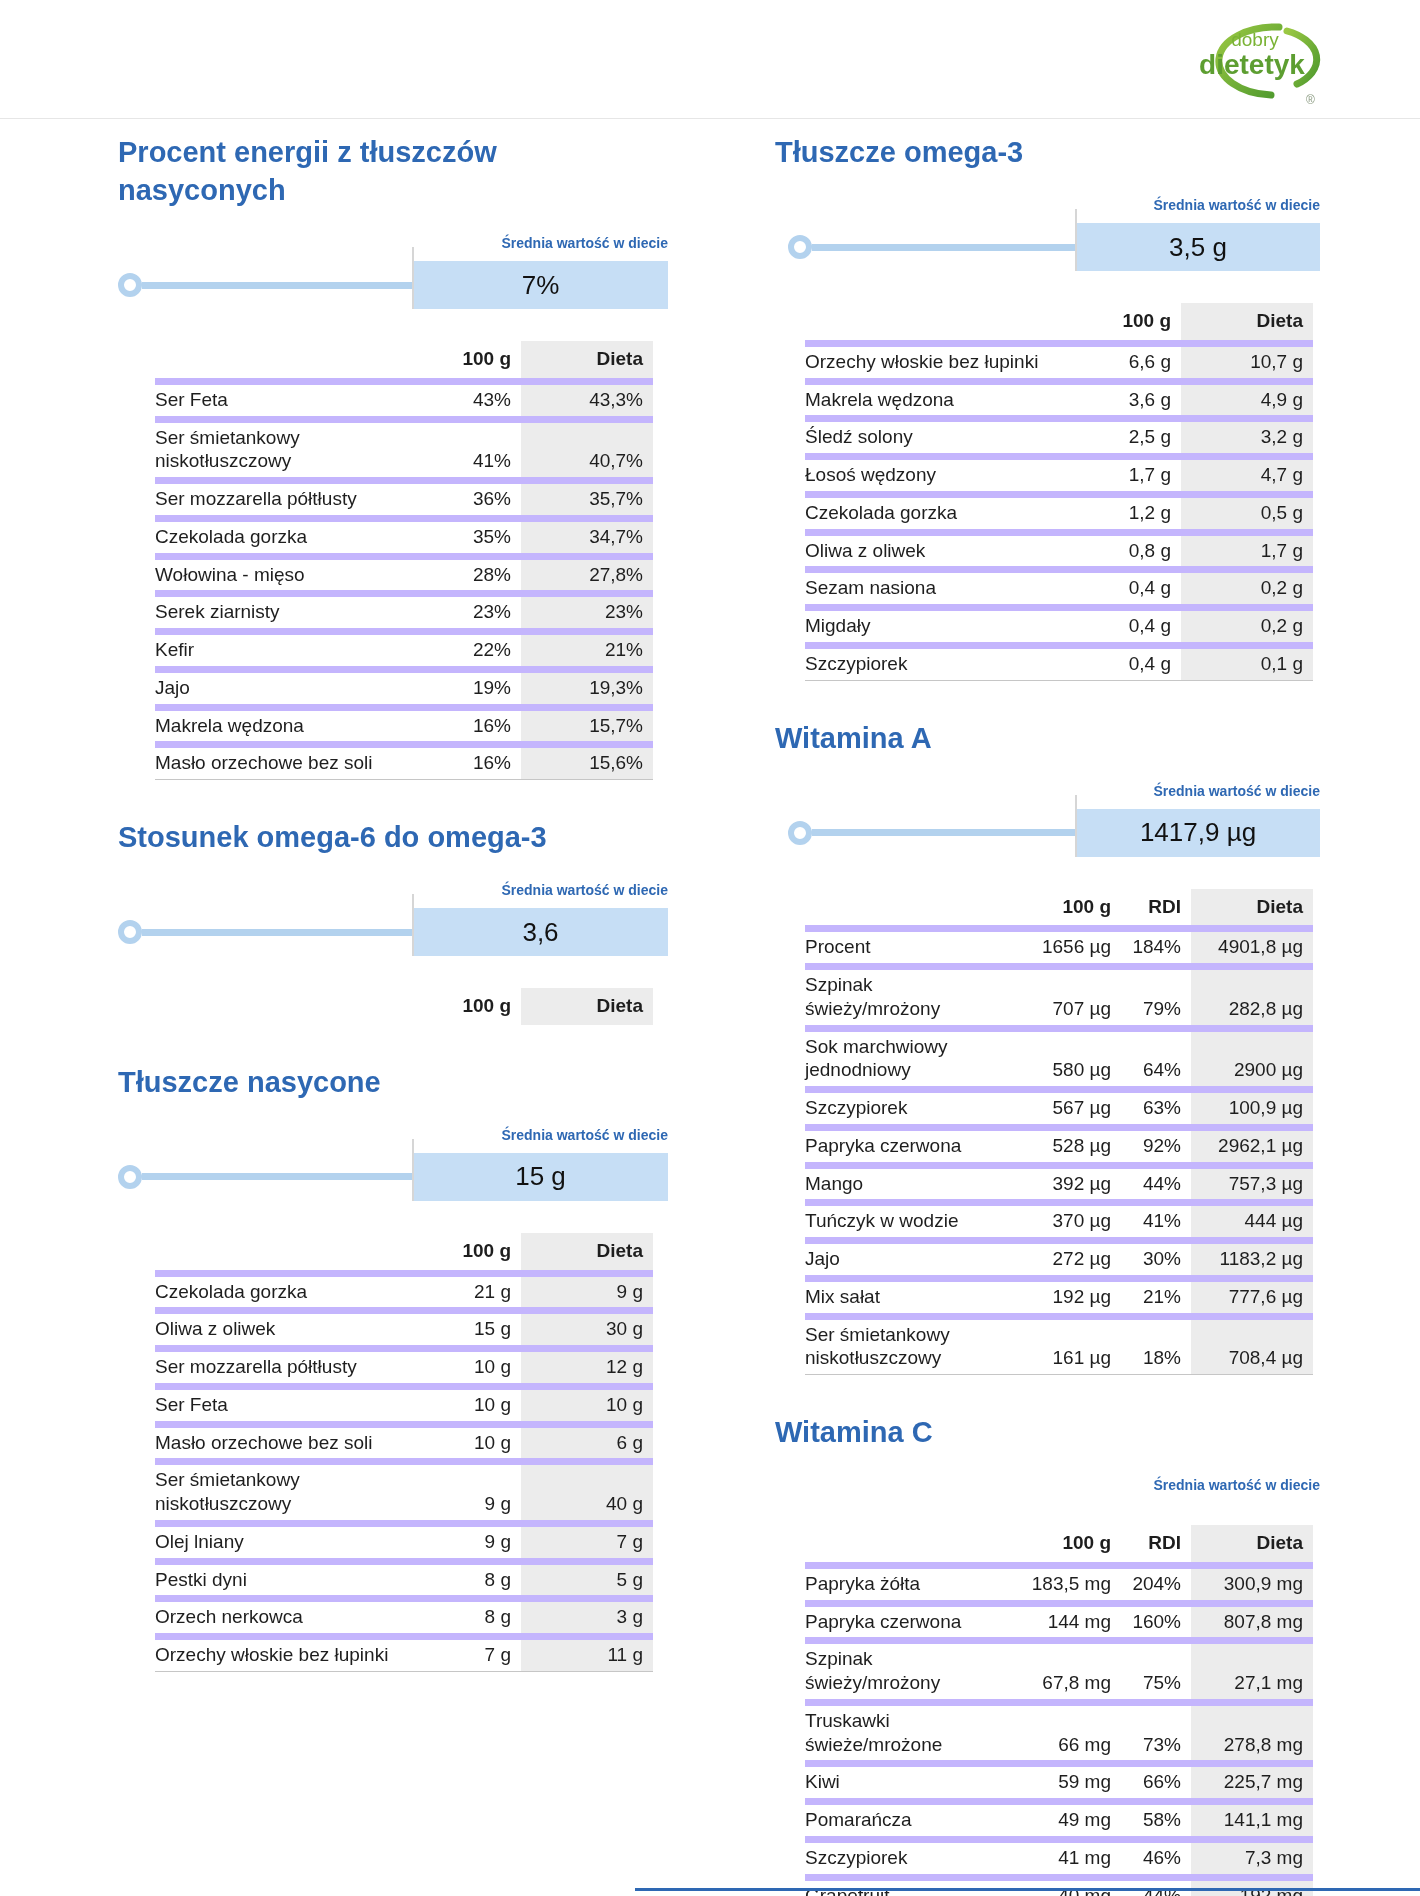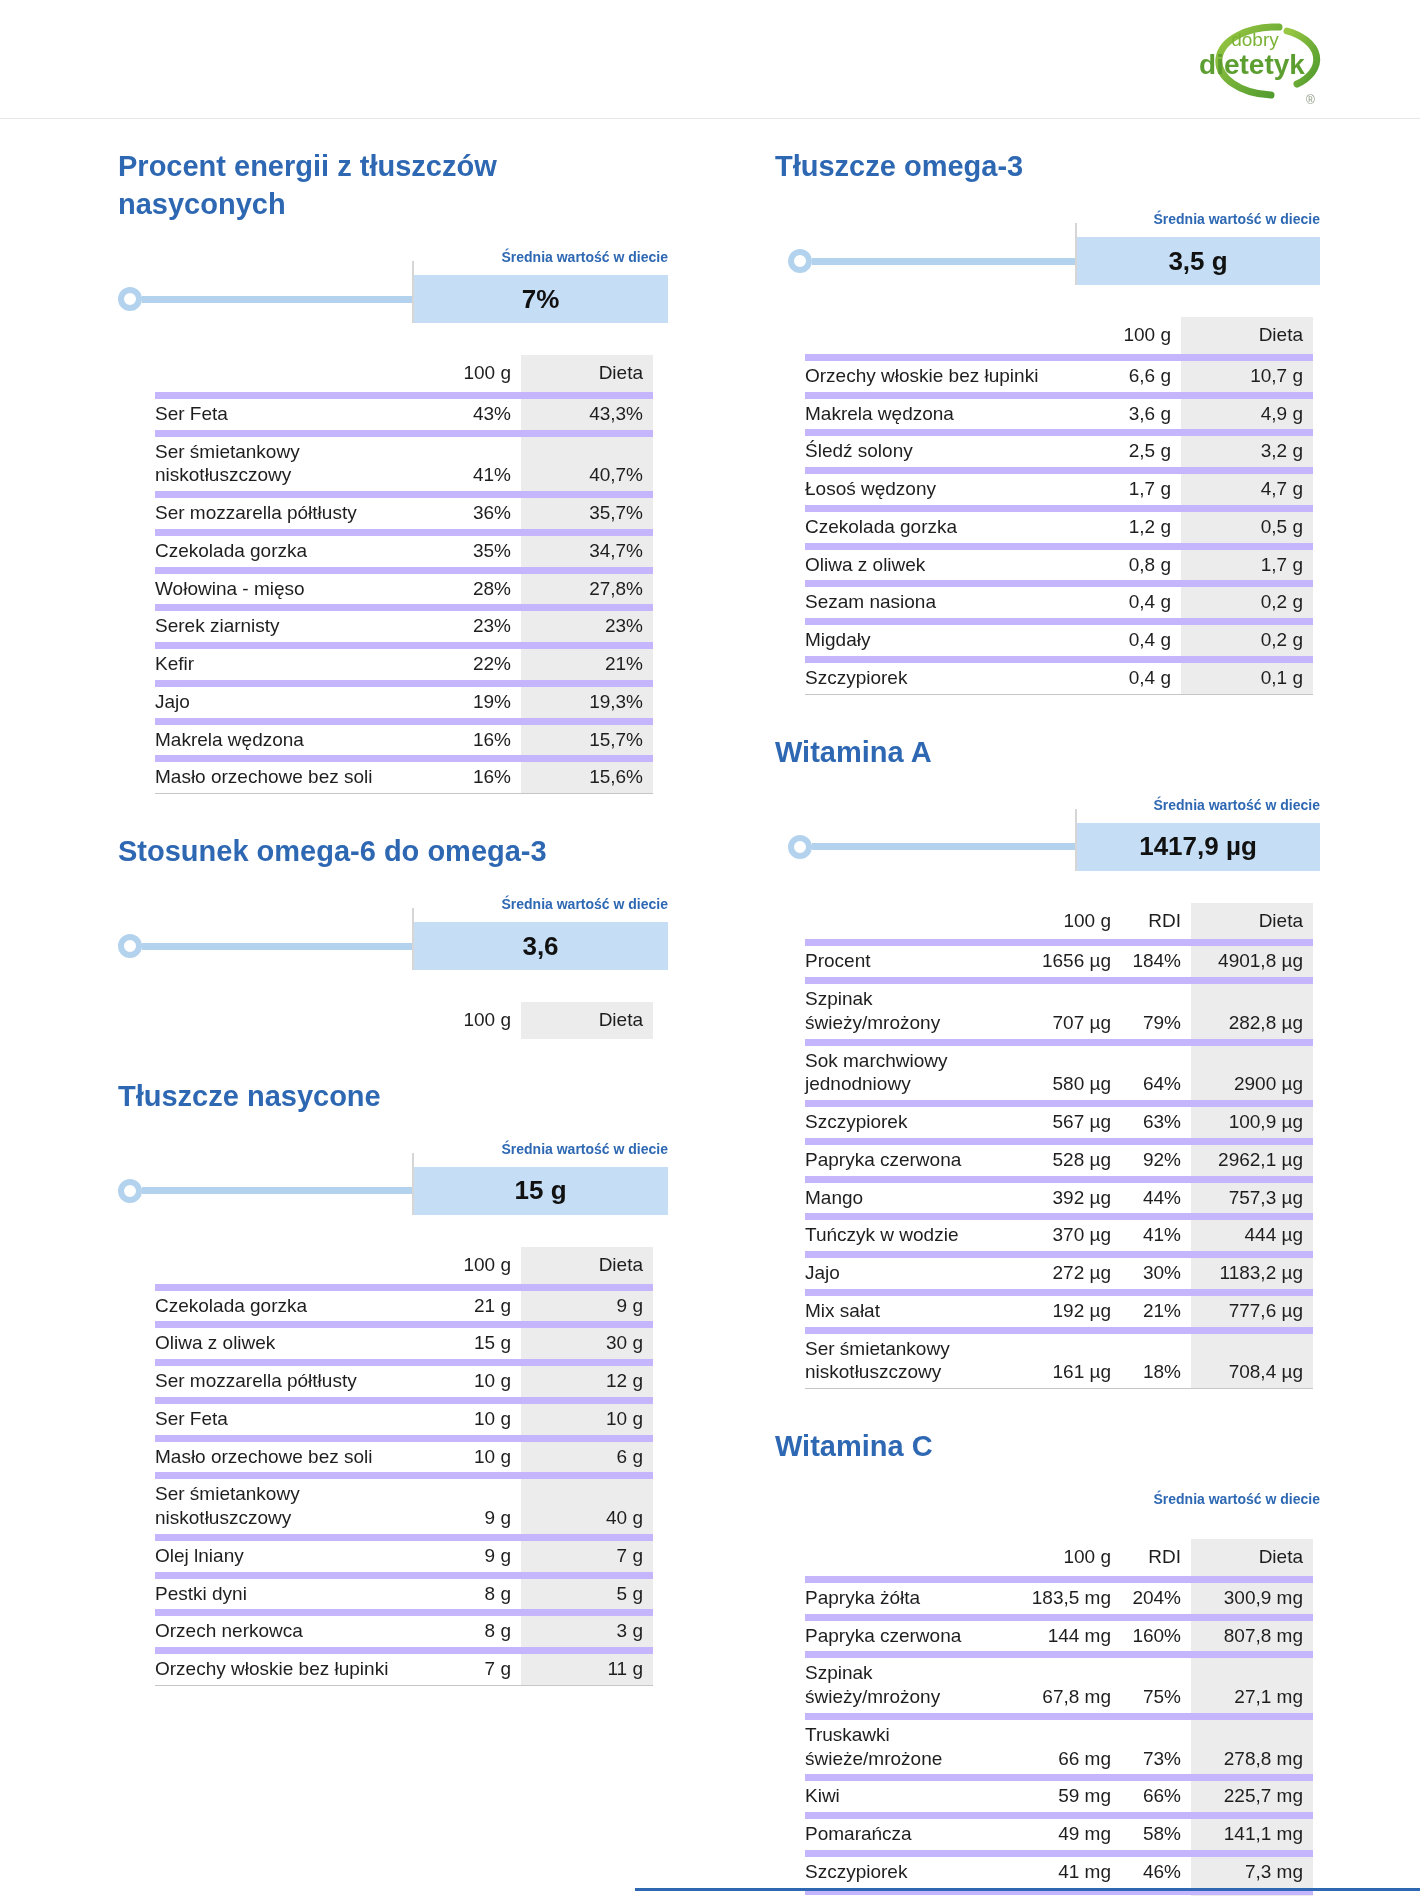--- a/index.html
+++ b/index.html
@@ -14,7 +14,7 @@
   .logo{position:absolute;left:1175px;top:16px;width:160px;height:96px}
   .logo text{font-family:"Liberation Sans",sans-serif}
 
-  .col{position:absolute;top:147px}
+  .col{position:absolute;top:133px}
   #col-left{left:118px;width:550px}
   #col-right{left:775px;width:545px}
   .sec + .sec{margin-top:38px}

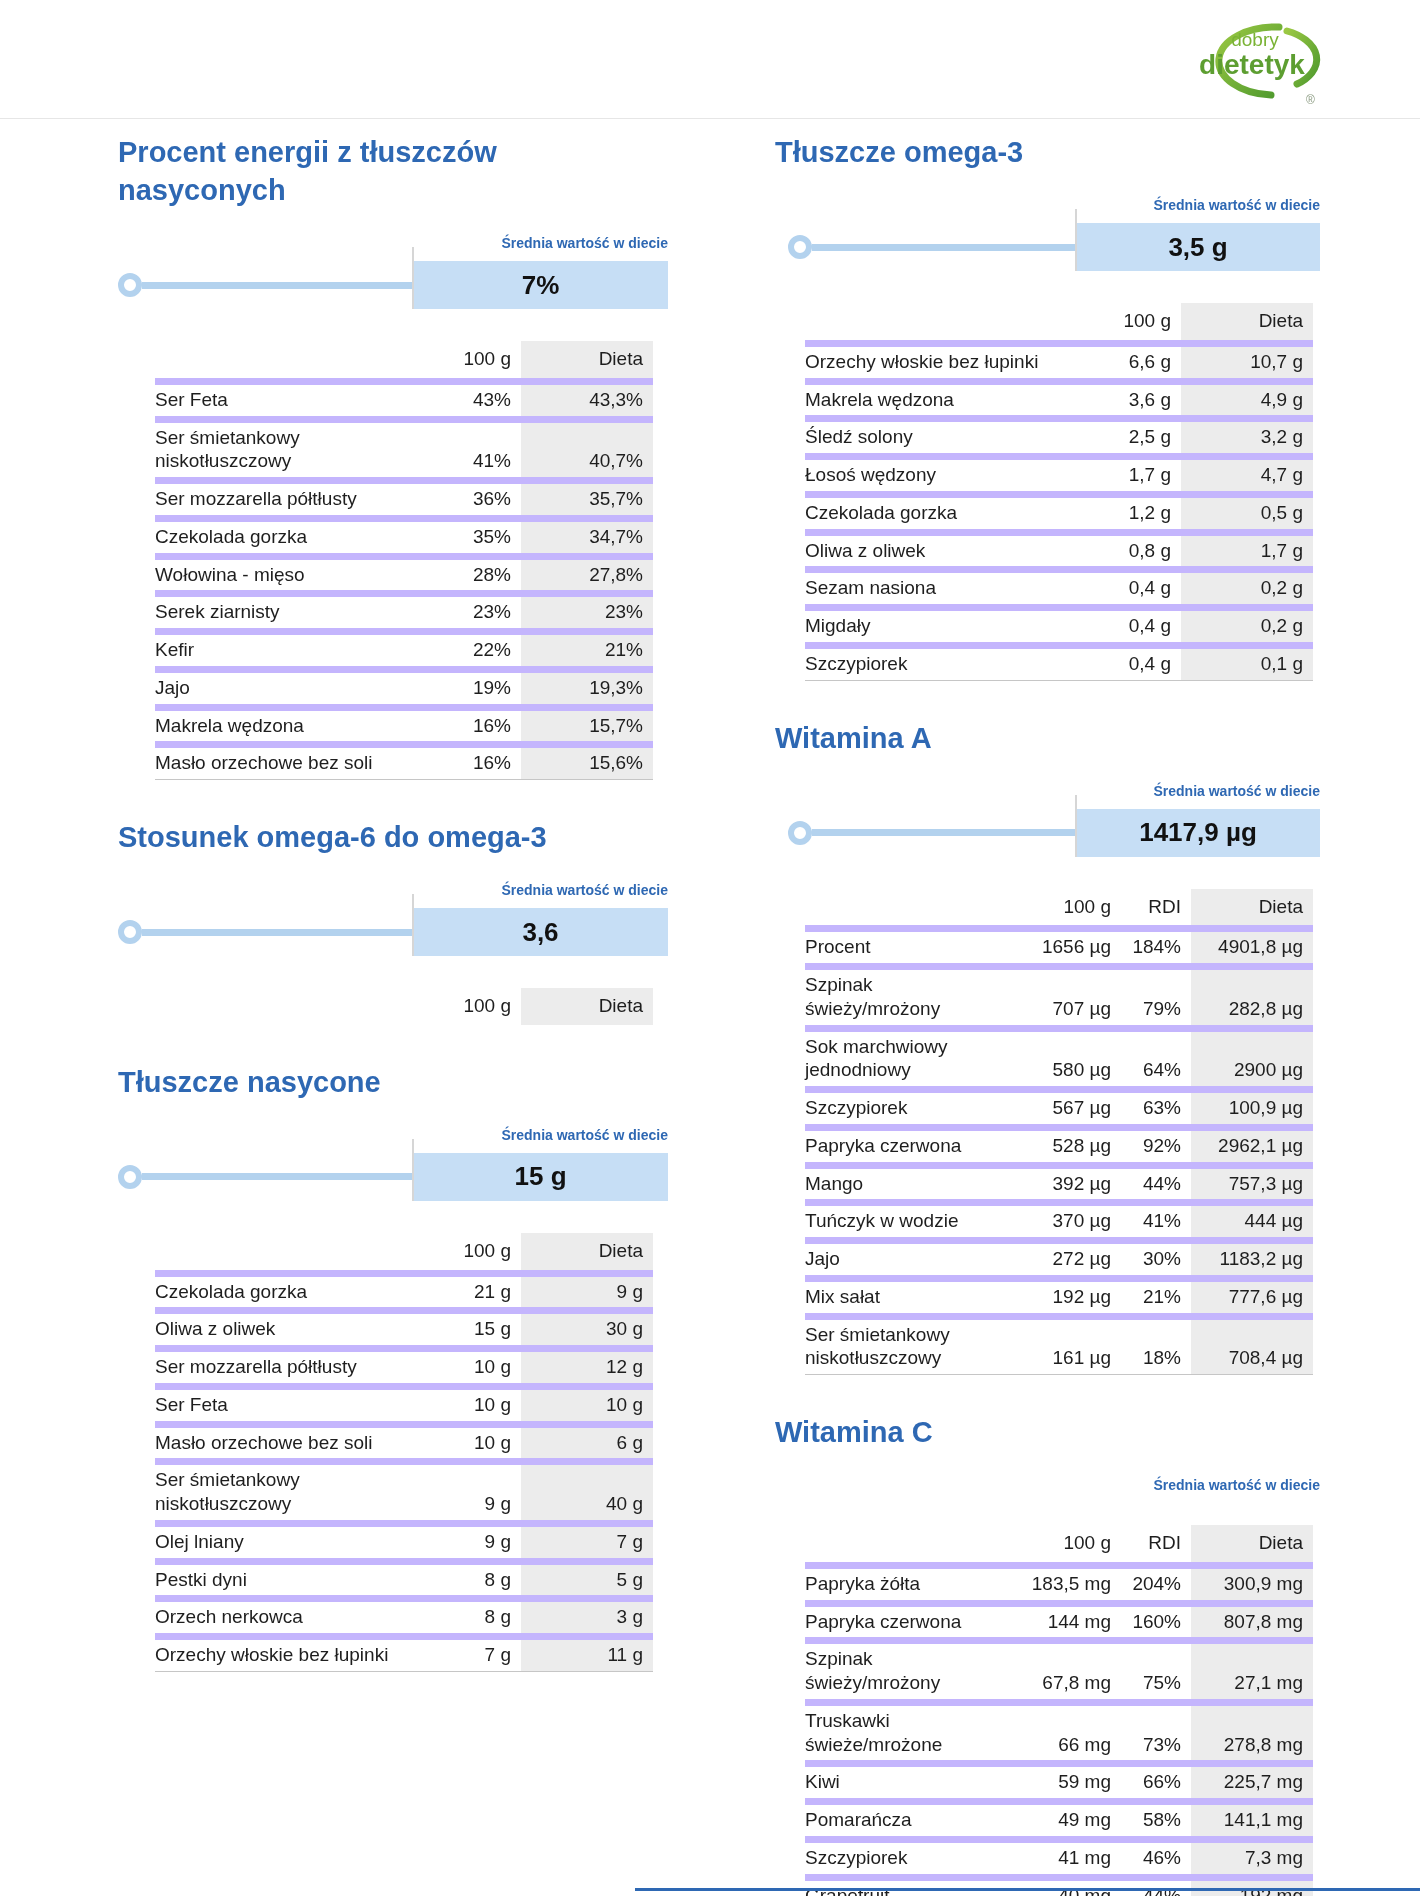--- a/index.html
+++ b/index.html
@@ -38,7 +38,7 @@
     flex:0 0 auto;position:relative;height:48px;
     display:flex;align-items:center;justify-content:center;
     background:var(--lightblue,#c6def5);
-    font-size:26px;font-weight:bold;color:#111;
+    font-size:26px;font-weight:normal;color:#111;
   }
   #col-left .valuebox{width:255px}
   #col-right .valuebox{width:244px}

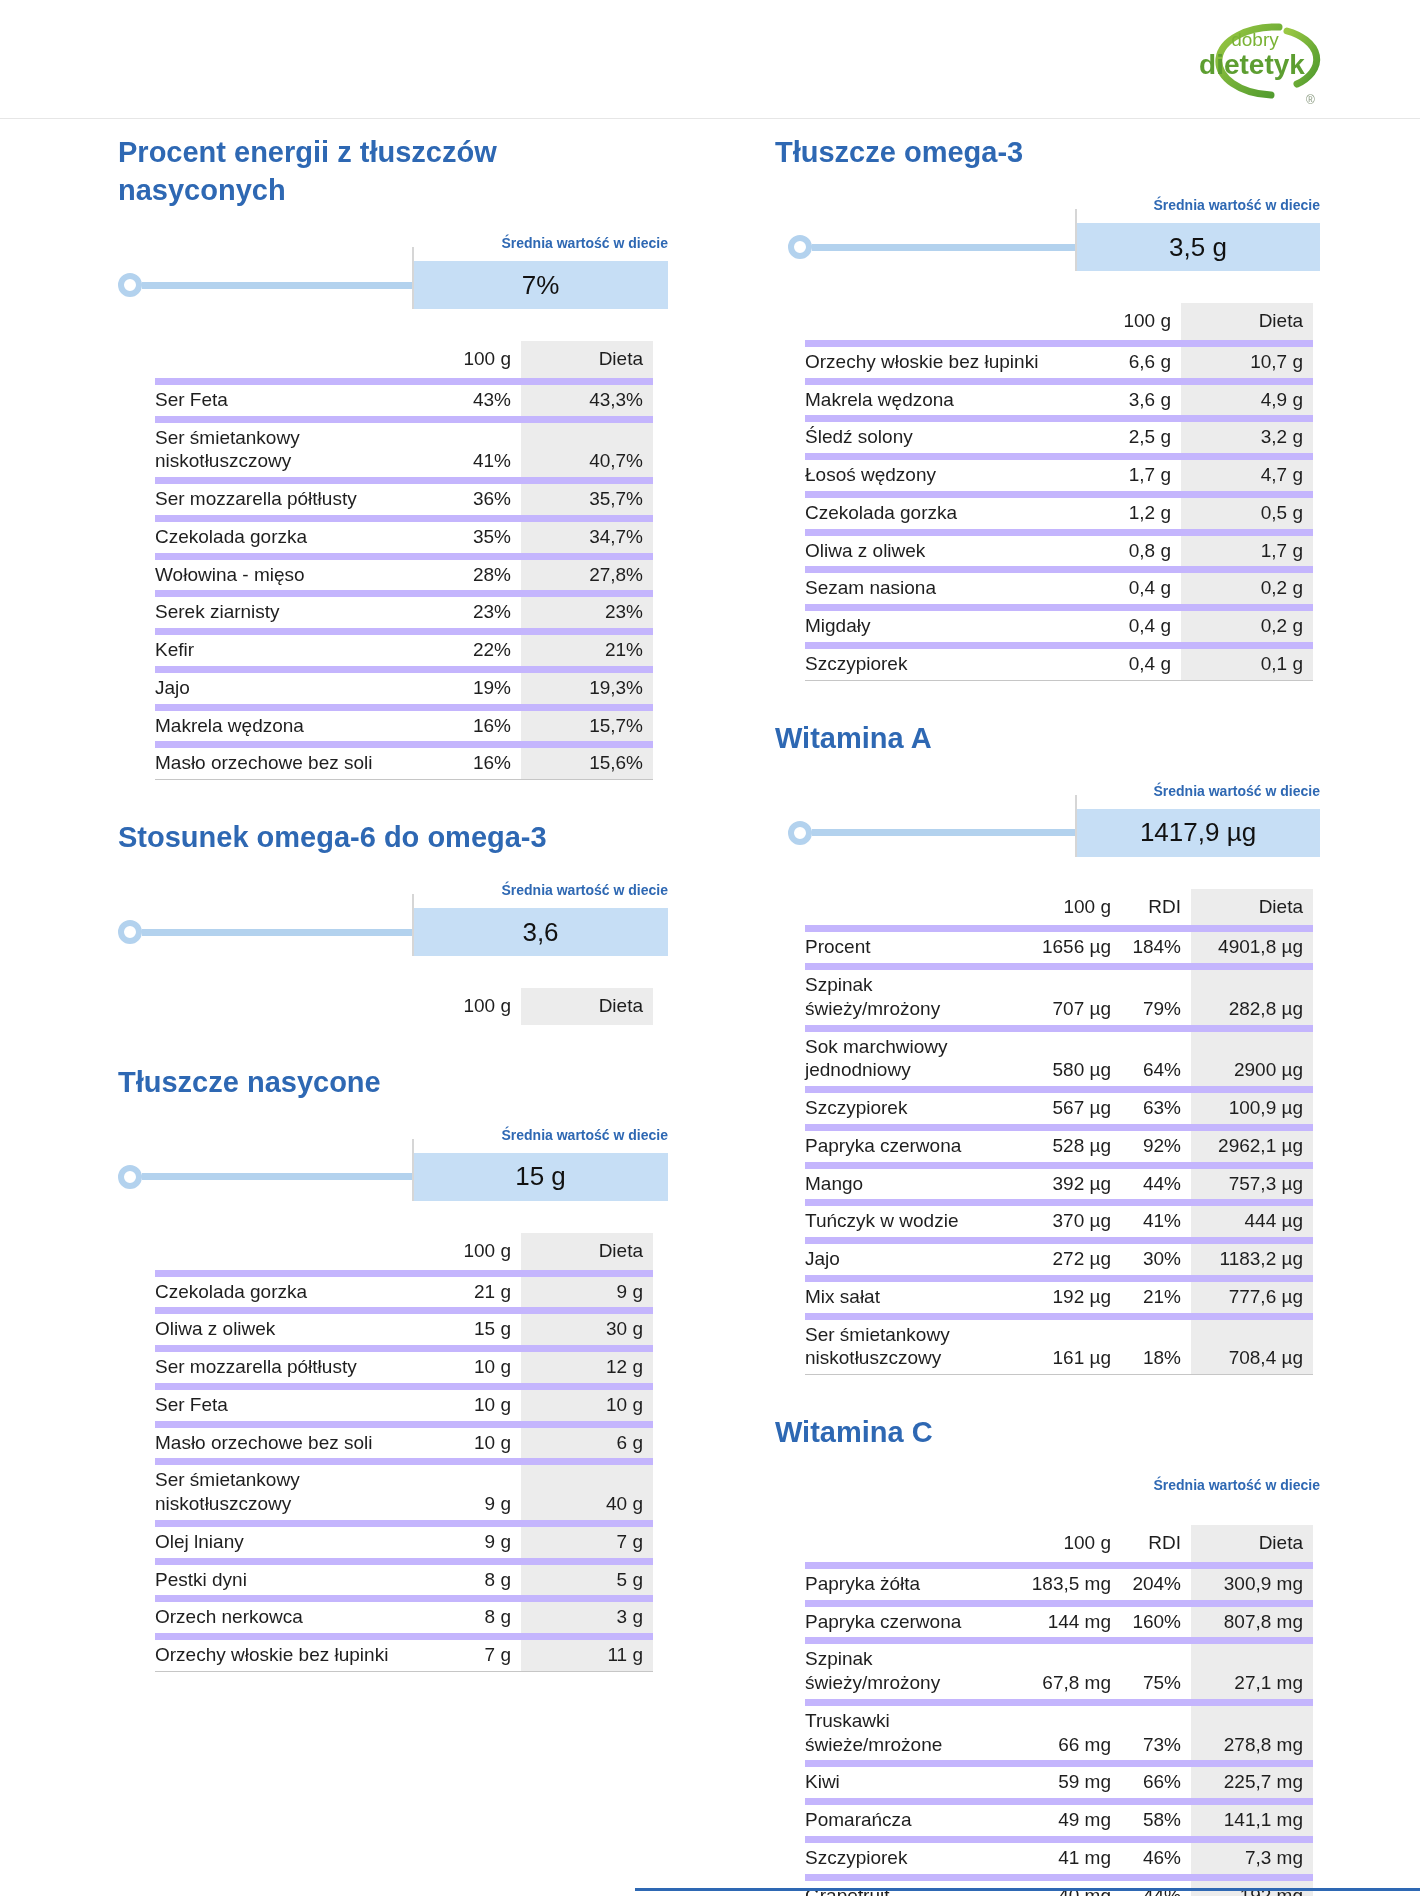--- a/index.html
+++ b/index.html
@@ -50,7 +50,7 @@
   table.tbl{margin-top:32px;border-collapse:collapse;font-size:19px;table-layout:fixed}
   #col-left  table.tbl{margin-left:37px;width:498px}
   #col-right table.tbl{margin-left:30px;width:508px}
-  .tbl th{font-weight:normal;vertical-align:bottom;padding:6px 10px 7px 0;line-height:1.25}
+  .tbl th{font-weight:bold;vertical-align:bottom;padding:6px 10px 7px 0;line-height:1.25}
   .tbl th.lbl{text-align:left;padding-right:6px}
   .tbl td{vertical-align:bottom;padding:3px 10px 4px 0;line-height:1.25}
   .tbl td.lbl{text-align:left;padding-right:6px}

